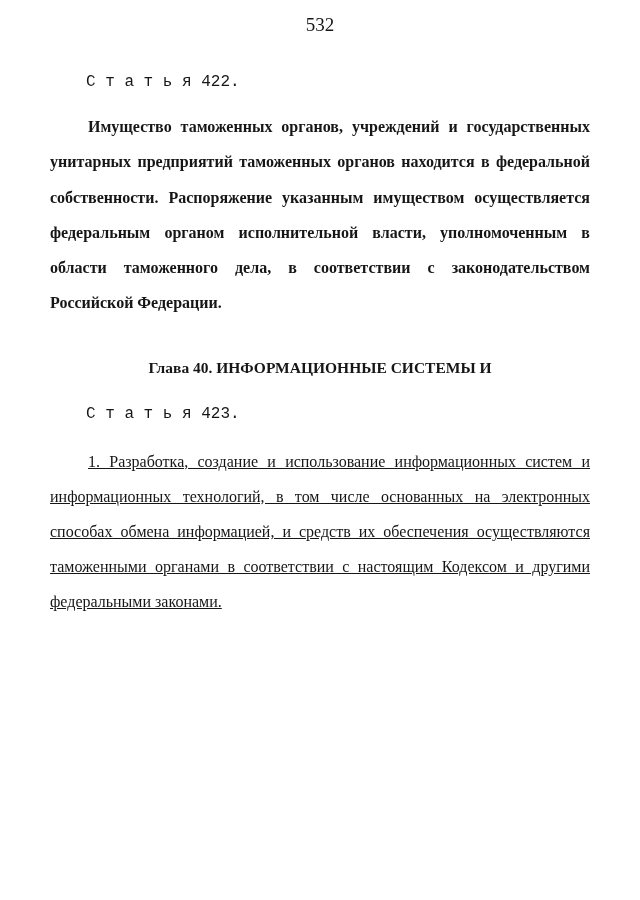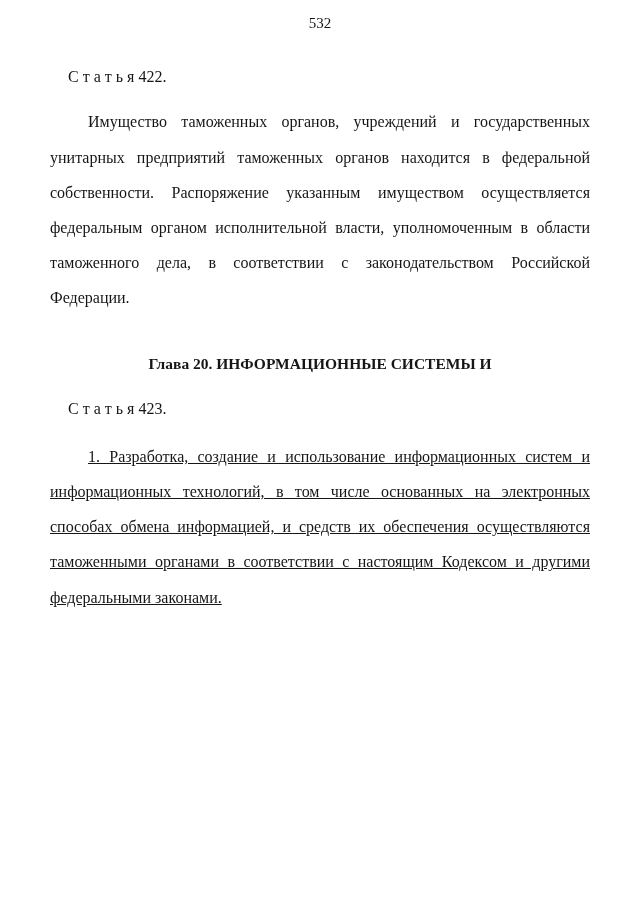--- a/index.html
+++ b/index.html
@@ -24,7 +24,7 @@
   }
   .page-number {
     text-align: center;
-    font-size: 15px;
+    font-size: 19px;
     line-height: 1.2;
   }
   .para {

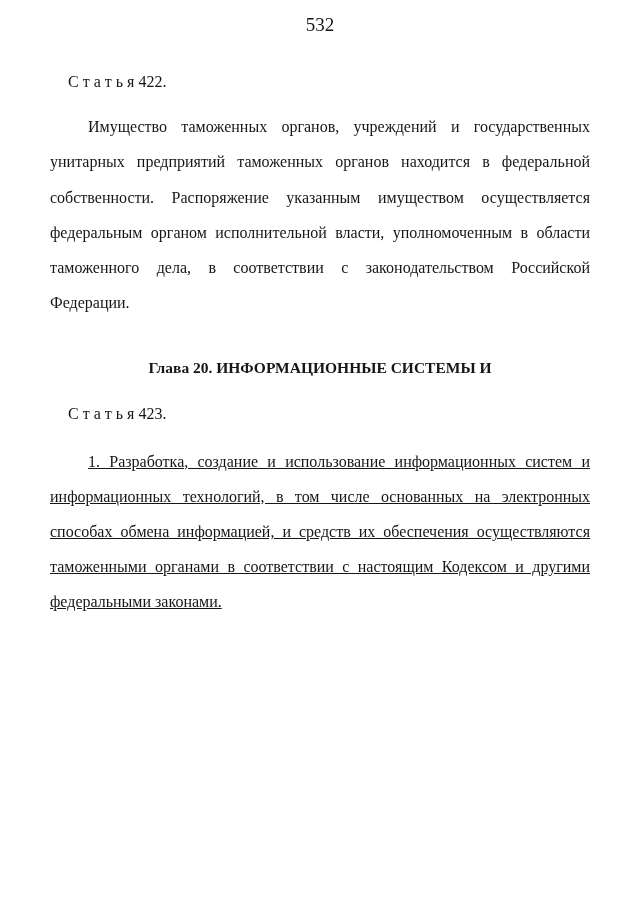--- a/index.html
+++ b/index.html
@@ -48,9 +48,10 @@
   }
   .article-heading {
     display: flex;
-    margin-left: 18px;
+    margin-left: 36px;
     margin-top: 34px;
     line-height: 1.4;
+    font-family: Liberation Mono, monospace;
   }
   .article-heading.second {
     margin-top: 24px;

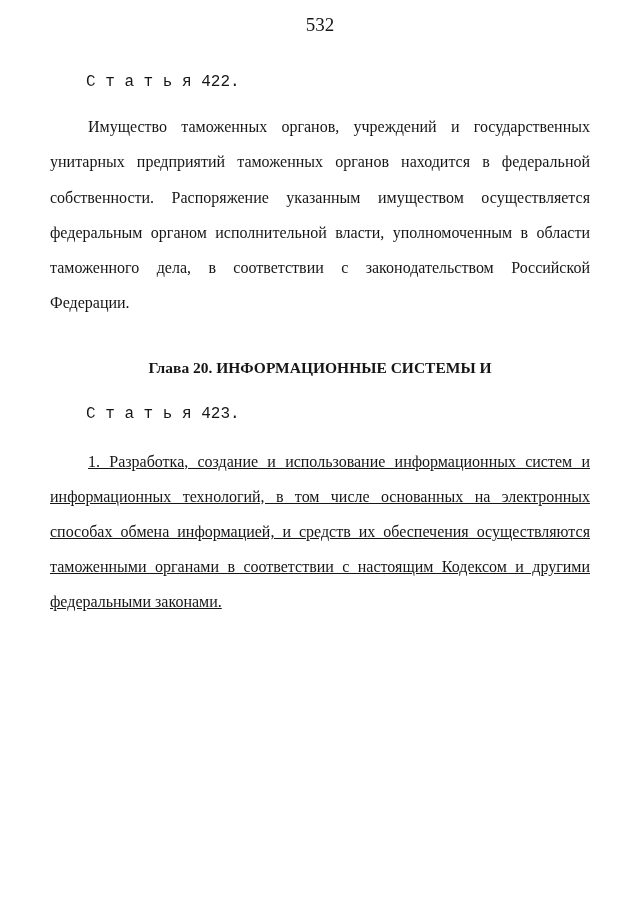--- a/index.html
+++ b/index.html
@@ -41,6 +41,7 @@
   }
   .para-422 {
     margin-top: 16px;
+    font-weight: bold;
   }
   .para-423 {
     margin-top: 18px;

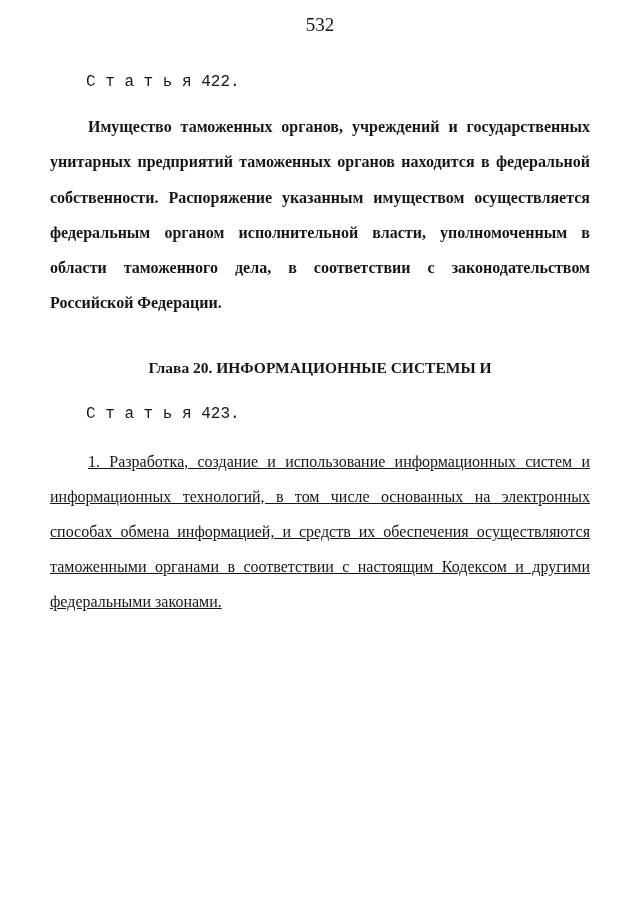--- a/index.html
+++ b/index.html
@@ -93,7 +93,7 @@
   <p class="para para-indent para-422">Имущество таможенных органов, учреждений и государственных унитарных предприятий таможенных органов находится в федеральной собственности. Распоряжение указанным имуществом осуществляется федеральным органом исполнительной власти, уполномоченным в области таможенного дела, в соответствии с законодательством Российской Федерации.</p>
 
   <div class="chapter-heading">
-    <span class="chapter-line">Глава 20. ИНФОРМАЦИОННЫЕ СИСТЕМЫ И</span>
+    <span class="chapter-line">Глава 40. ИНФОРМАЦИОННЫЕ СИСТЕМЫ И</span>
   </div>
 
   <div class="article-heading second">

